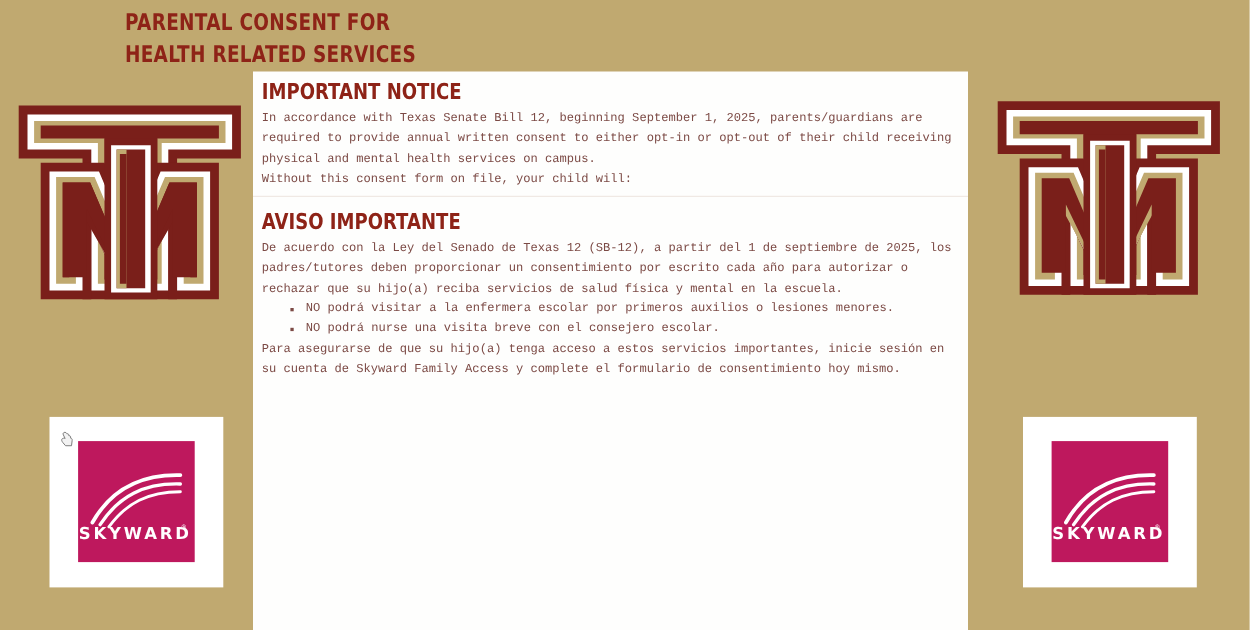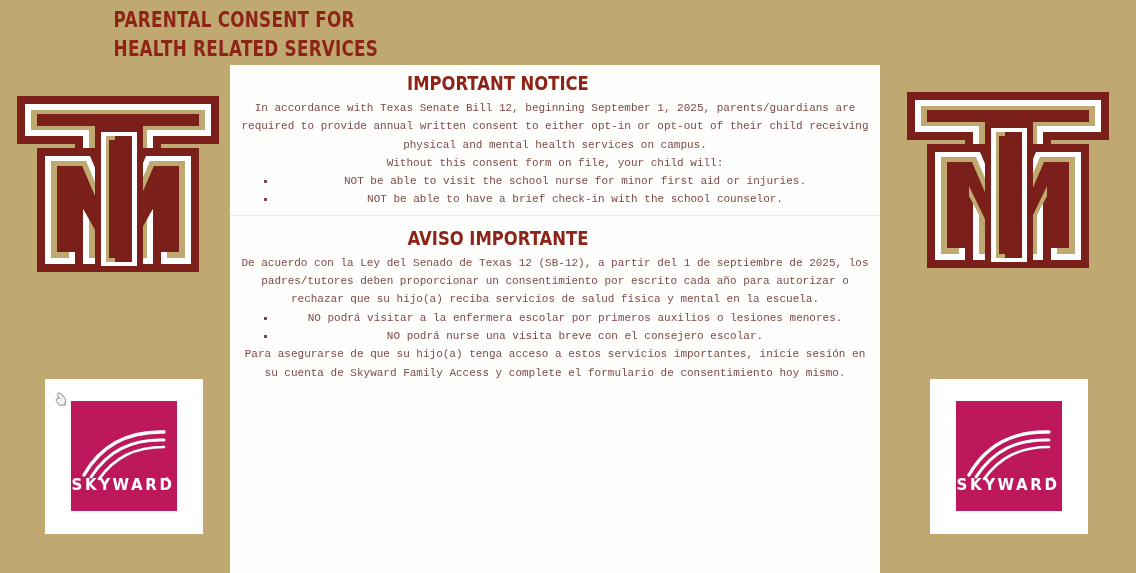--- a/index.html
+++ b/index.html
@@ -51,7 +51,6 @@
 
   .section {
     padding: 0 8px 0 8px;
-    text-align: center;
   }
   .section.english { padding-top: 5px; }
   .section.spanish { padding-top: 9px; }

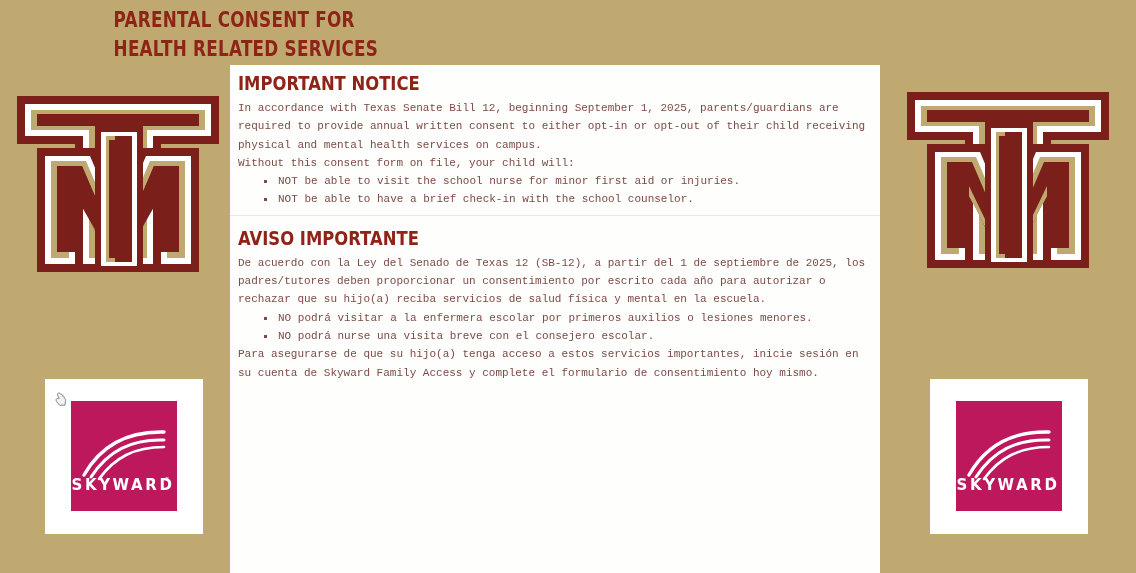--- a/index.html
+++ b/index.html
@@ -249,10 +249,6 @@
     <div class="body-text">
       <p>In accordance with Texas Senate Bill 12, beginning September 1, 2025, parents/guardians are required to provide annual written consent to either opt-in or opt-out of their child receiving physical and mental health services on campus.</p>
       <p>Without this consent form on file, your child will:</p>
-      <ul class="bullets">
-        <li>NOT be able to visit the school nurse for minor first aid or injuries.</li>
-        <li>NOT be able to have a brief check-in with the school counselor.</li>
-      </ul>
     </div>
   </div>
 

